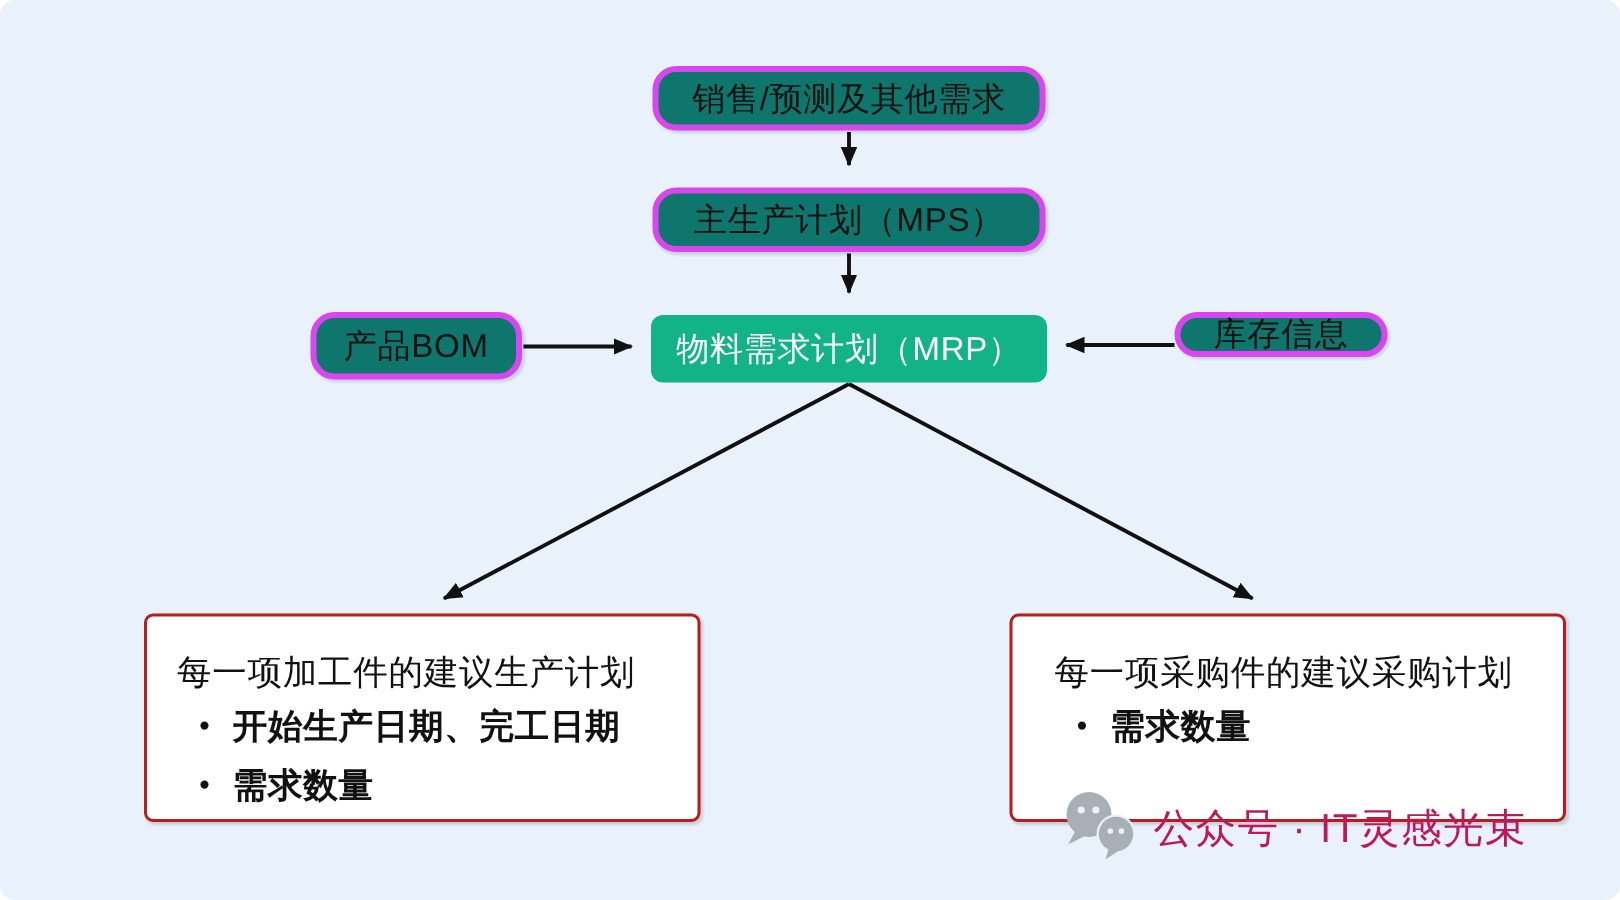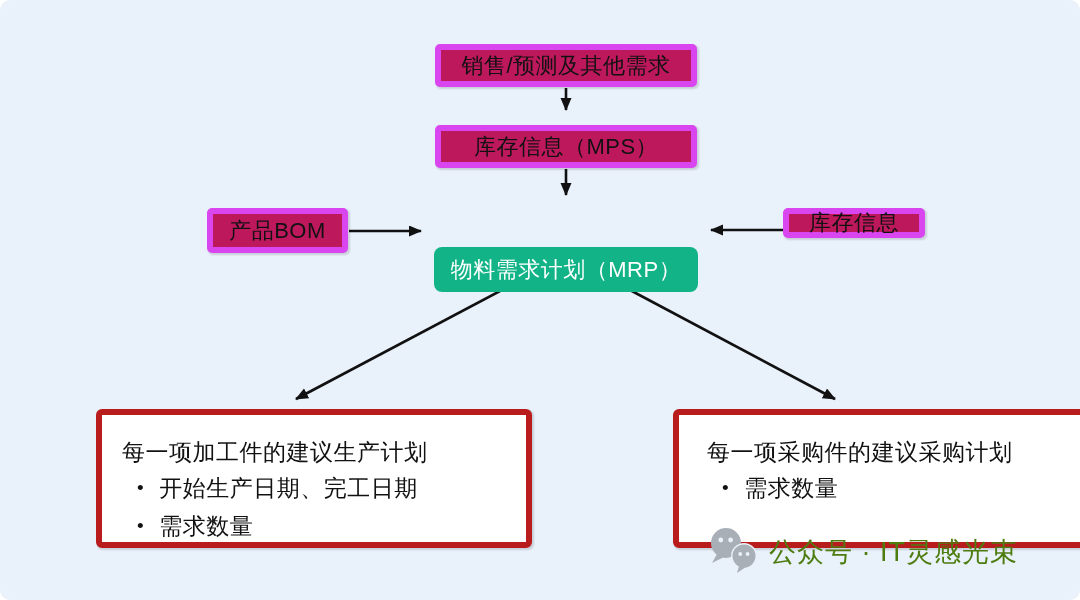--- a/index.html
+++ b/index.html
@@ -22,9 +22,9 @@
   }
   .node {
     position: absolute;
-    background: #be185d;
-    border: 6px solid #d946ef;
-    border-radius: 5px;
+    background: #0f766e;
+    border: 4px solid #d946ef;
+    border-radius: 16px;
     display: flex;
     align-items: center;
     justify-content: center;

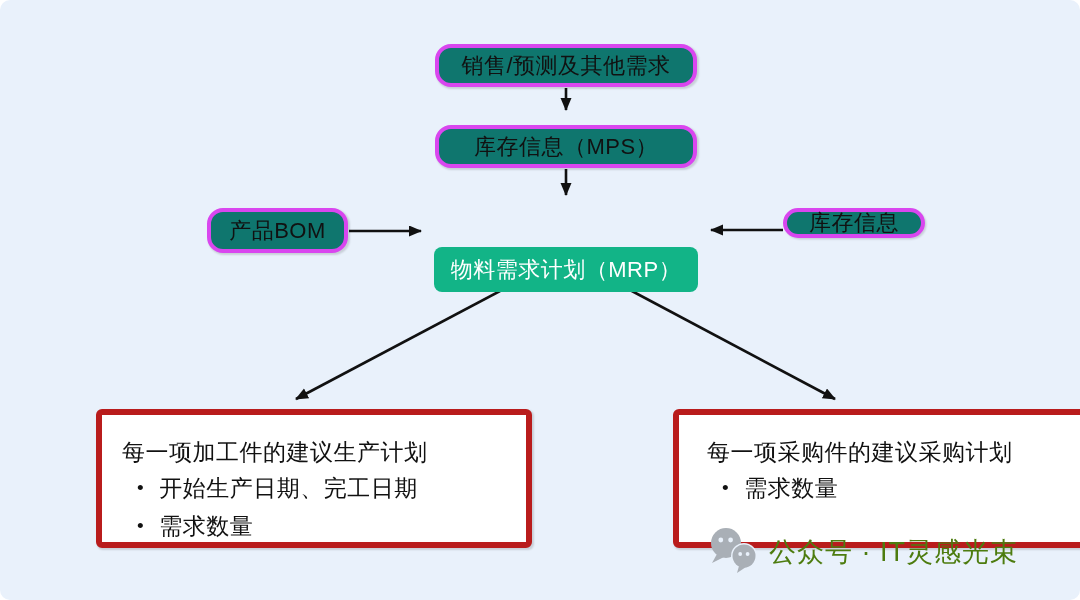--- a/index.html
+++ b/index.html
@@ -103,7 +103,7 @@
   </div>
 
   <div class="node node-mps">
-    <span>库存信息（MPS）</span>
+    <span>主生产计划（MPS）</span>
   </div>
 
   <div class="node node-mrp">

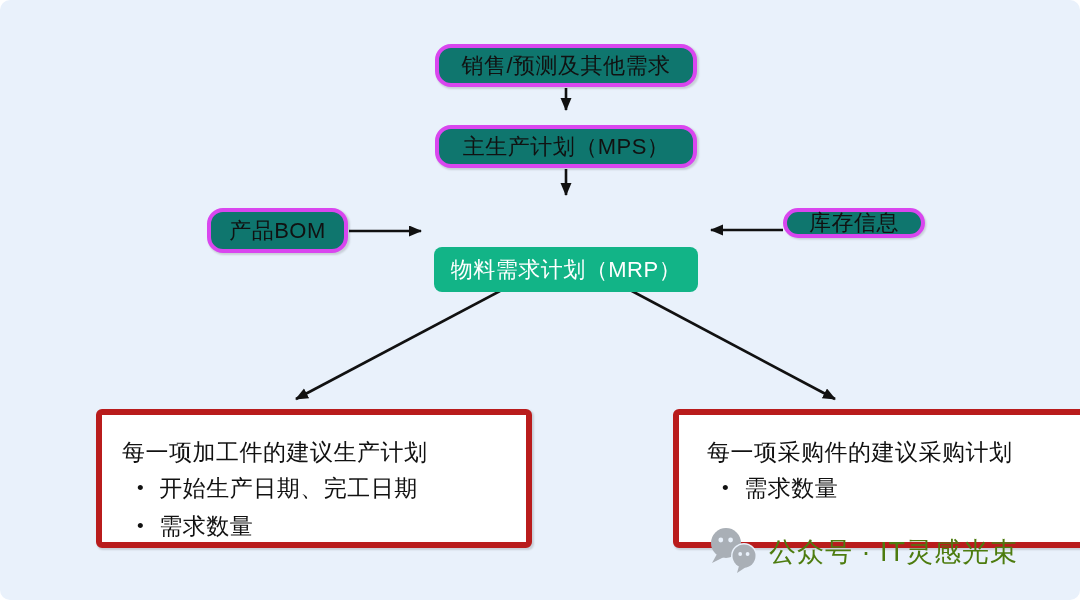--- a/index.html
+++ b/index.html
@@ -39,7 +39,7 @@
   .node-mrp       {
     left: 434px; top: 210px; width: 264px; height: 45px;
     background: #12b487; border: none; color: #ffffff;
-    border-radius: 8px; box-shadow: none; margin-top: 37px;
+    border-radius: 8px; box-shadow: none;
   }
   .node-bom       { left: 207px; top: 208px; width: 141px; height: 45px; text-align: center; }
   .node-inventory { left: 783px; top: 208px; width: 142px; height: 30px; }

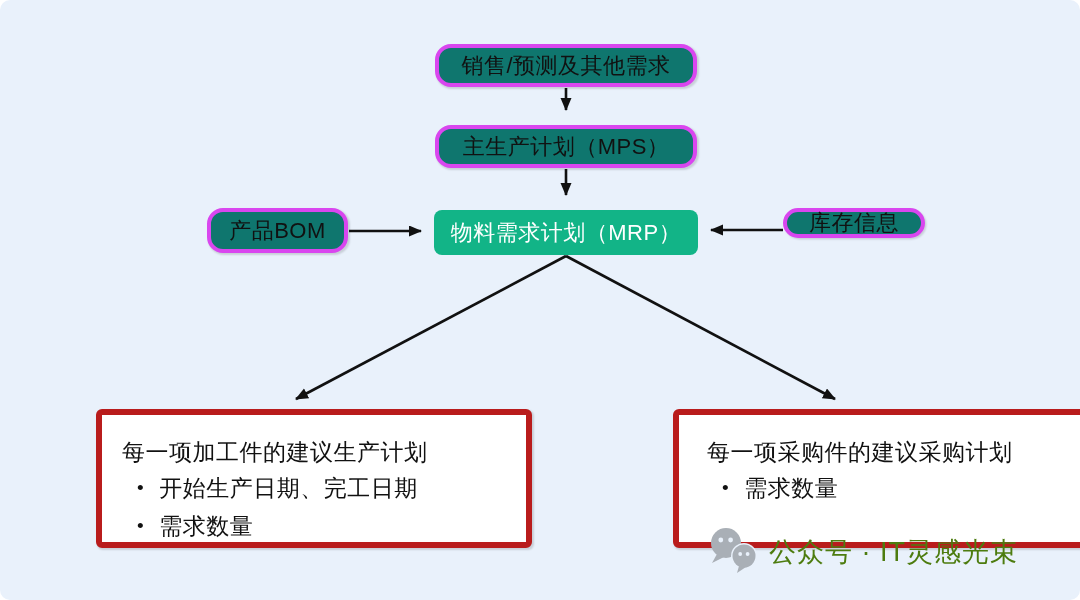--- a/index.html
+++ b/index.html
@@ -46,9 +46,9 @@
 
   .bigbox {
     position: absolute;
-    width: 436px; height: 139px;
+    width: 371px; height: 139px;
     background: #ffffff;
-    border: 6px solid #b91c1c;
+    border: 2px solid #b91c1c;
     border-radius: 6px;
     padding: 19px 10px 0 20px;
     font-size: 23px;

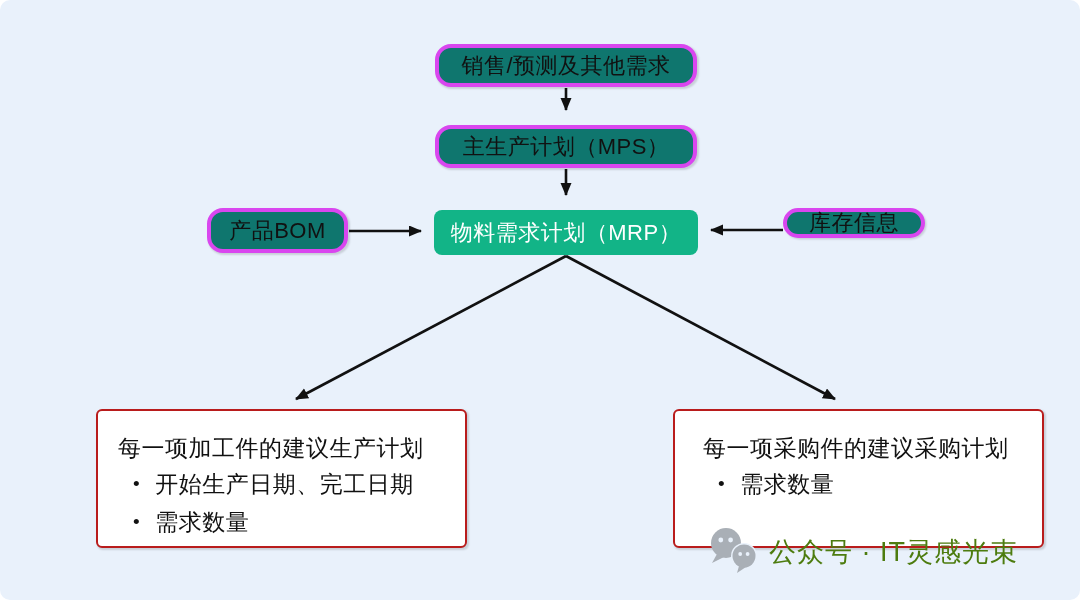--- a/index.html
+++ b/index.html
@@ -59,7 +59,7 @@
   .bigbox-left  { left: 96px;  top: 409px; }
   .bigbox-right { left: 673px; top: 409px; padding-left: 28px; }
   .bigbox .title { line-height: 36px; margin: 0; white-space: nowrap; }
-  .bigbox ul { list-style: none; margin: 0; padding: 0 0 0 15px; }
+  .bigbox ul { list-style: none; margin: 0; padding: 0 0 0 15px; font-weight: bold; }
   .bigbox li { line-height: 37px; white-space: nowrap; }
   .bigbox li::before { content: "•"; font-size: 19px; margin-right: 15px; position: relative; top: -2px; }
 

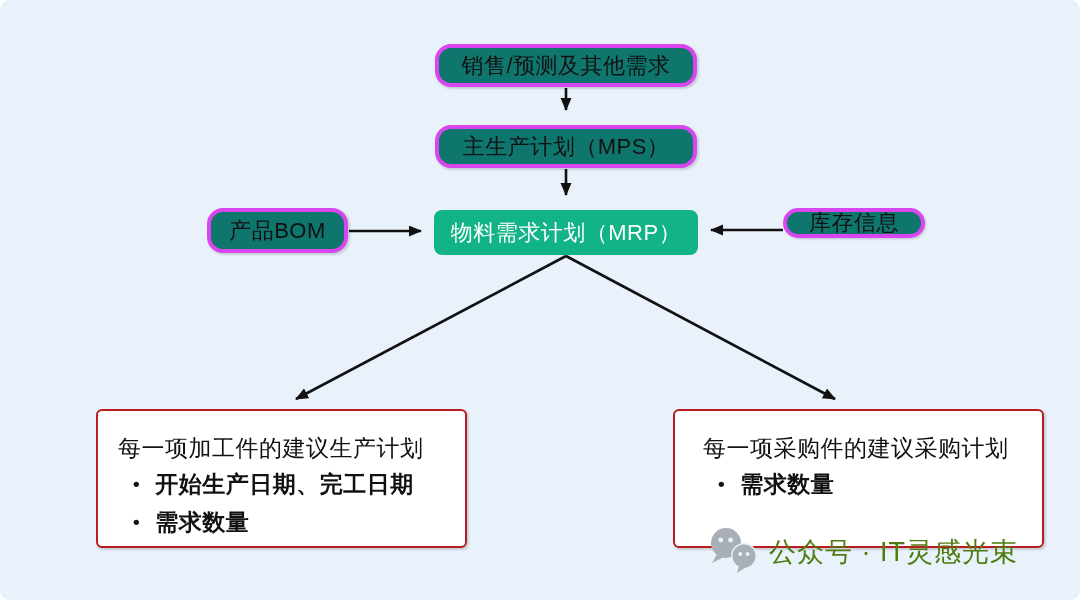--- a/index.html
+++ b/index.html
@@ -69,7 +69,7 @@
     display: flex;
     align-items: center;
     gap: 9px;
-    color: #4d7c0f;
+    color: #be185d;
     font-size: 27px;
     letter-spacing: 1px;
     z-index: 5;

